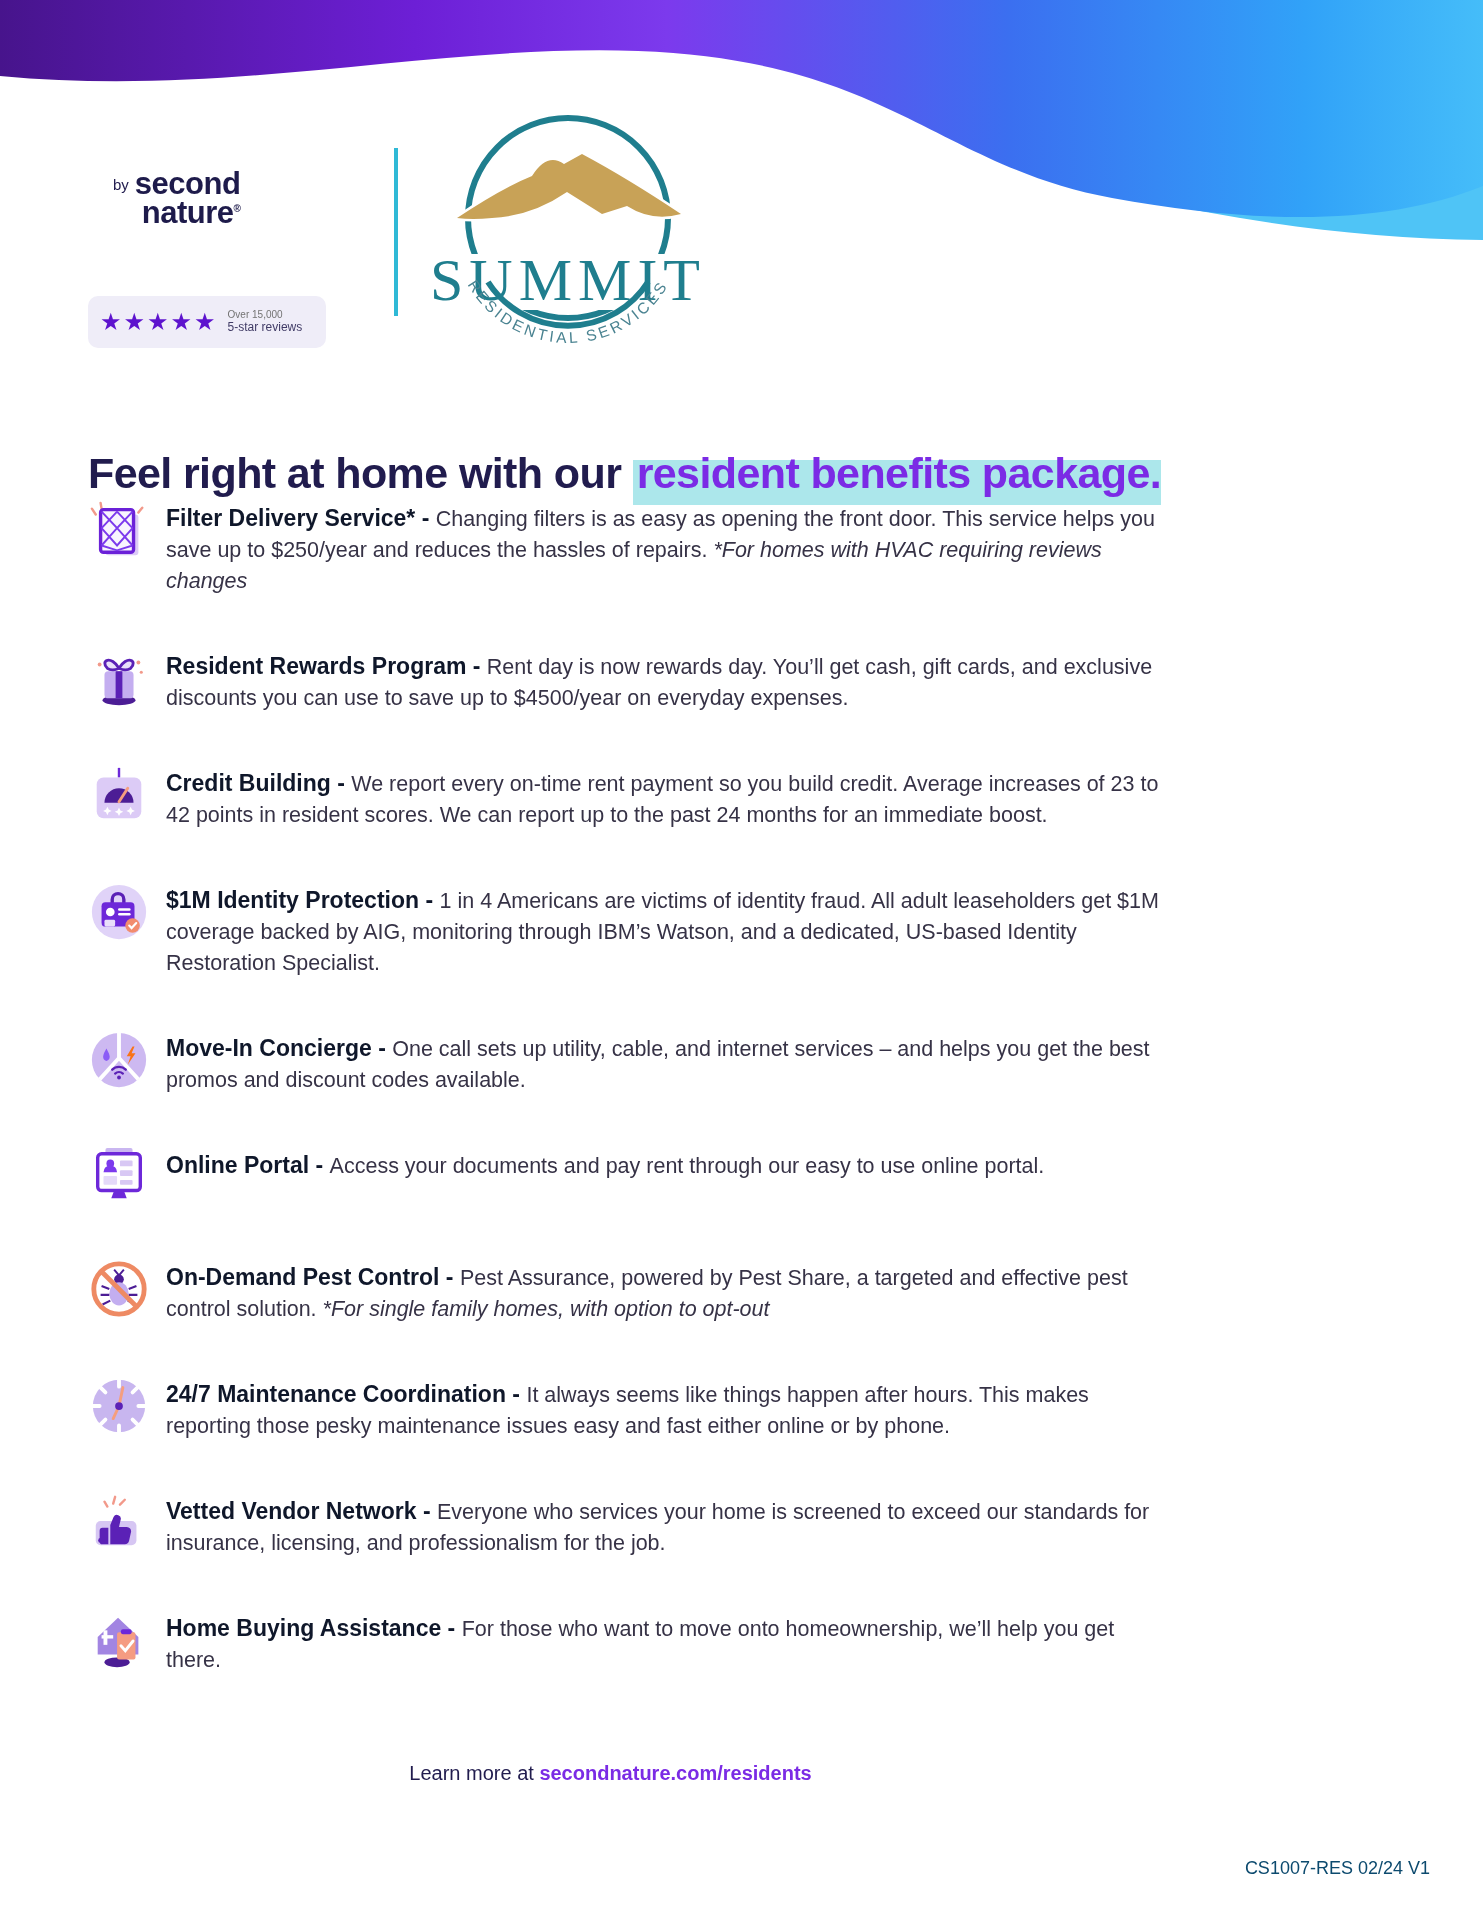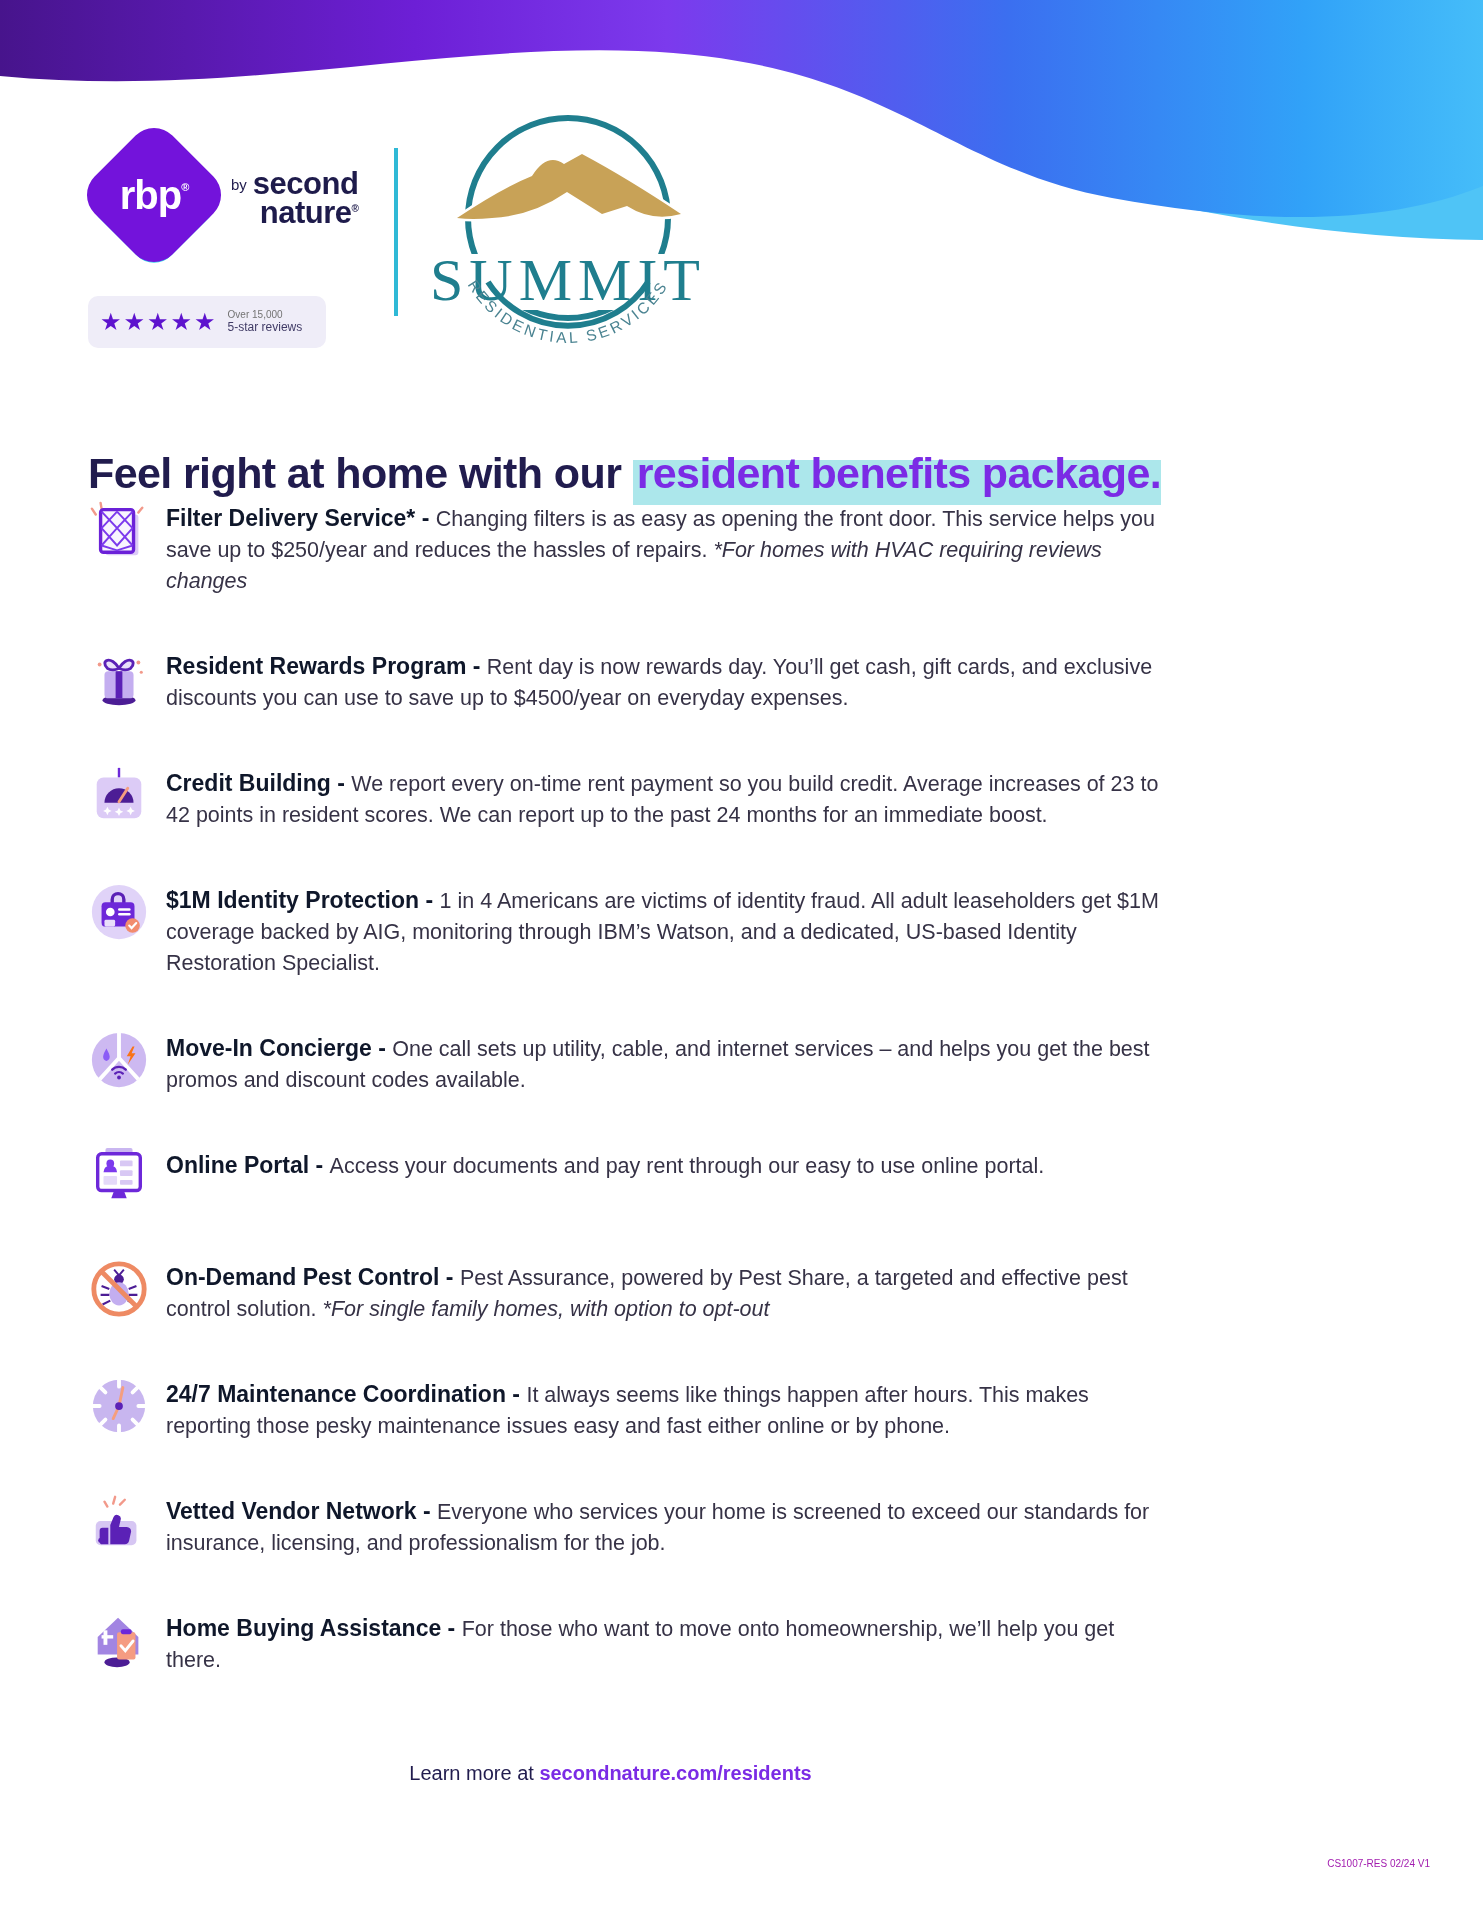--- a/index.html
+++ b/index.html
@@ -80,14 +80,6 @@
   </svg>
 
   <div class="brand-row">
-    <div class="rbp-mark">
-      <div class="rbp-teal"></div>
-      <div class="rbp-purple"></div>
-      <div class="rbp-label">
-          <span>rbp</span>
-          <sup>®</sup>
-        </div>
-    </div>
     <div class="byline">
       <span class="by">by</span>
       <span class="sn"><span>second</span><span class="l2"><span>nature</span><sup>®</sup></span></span>

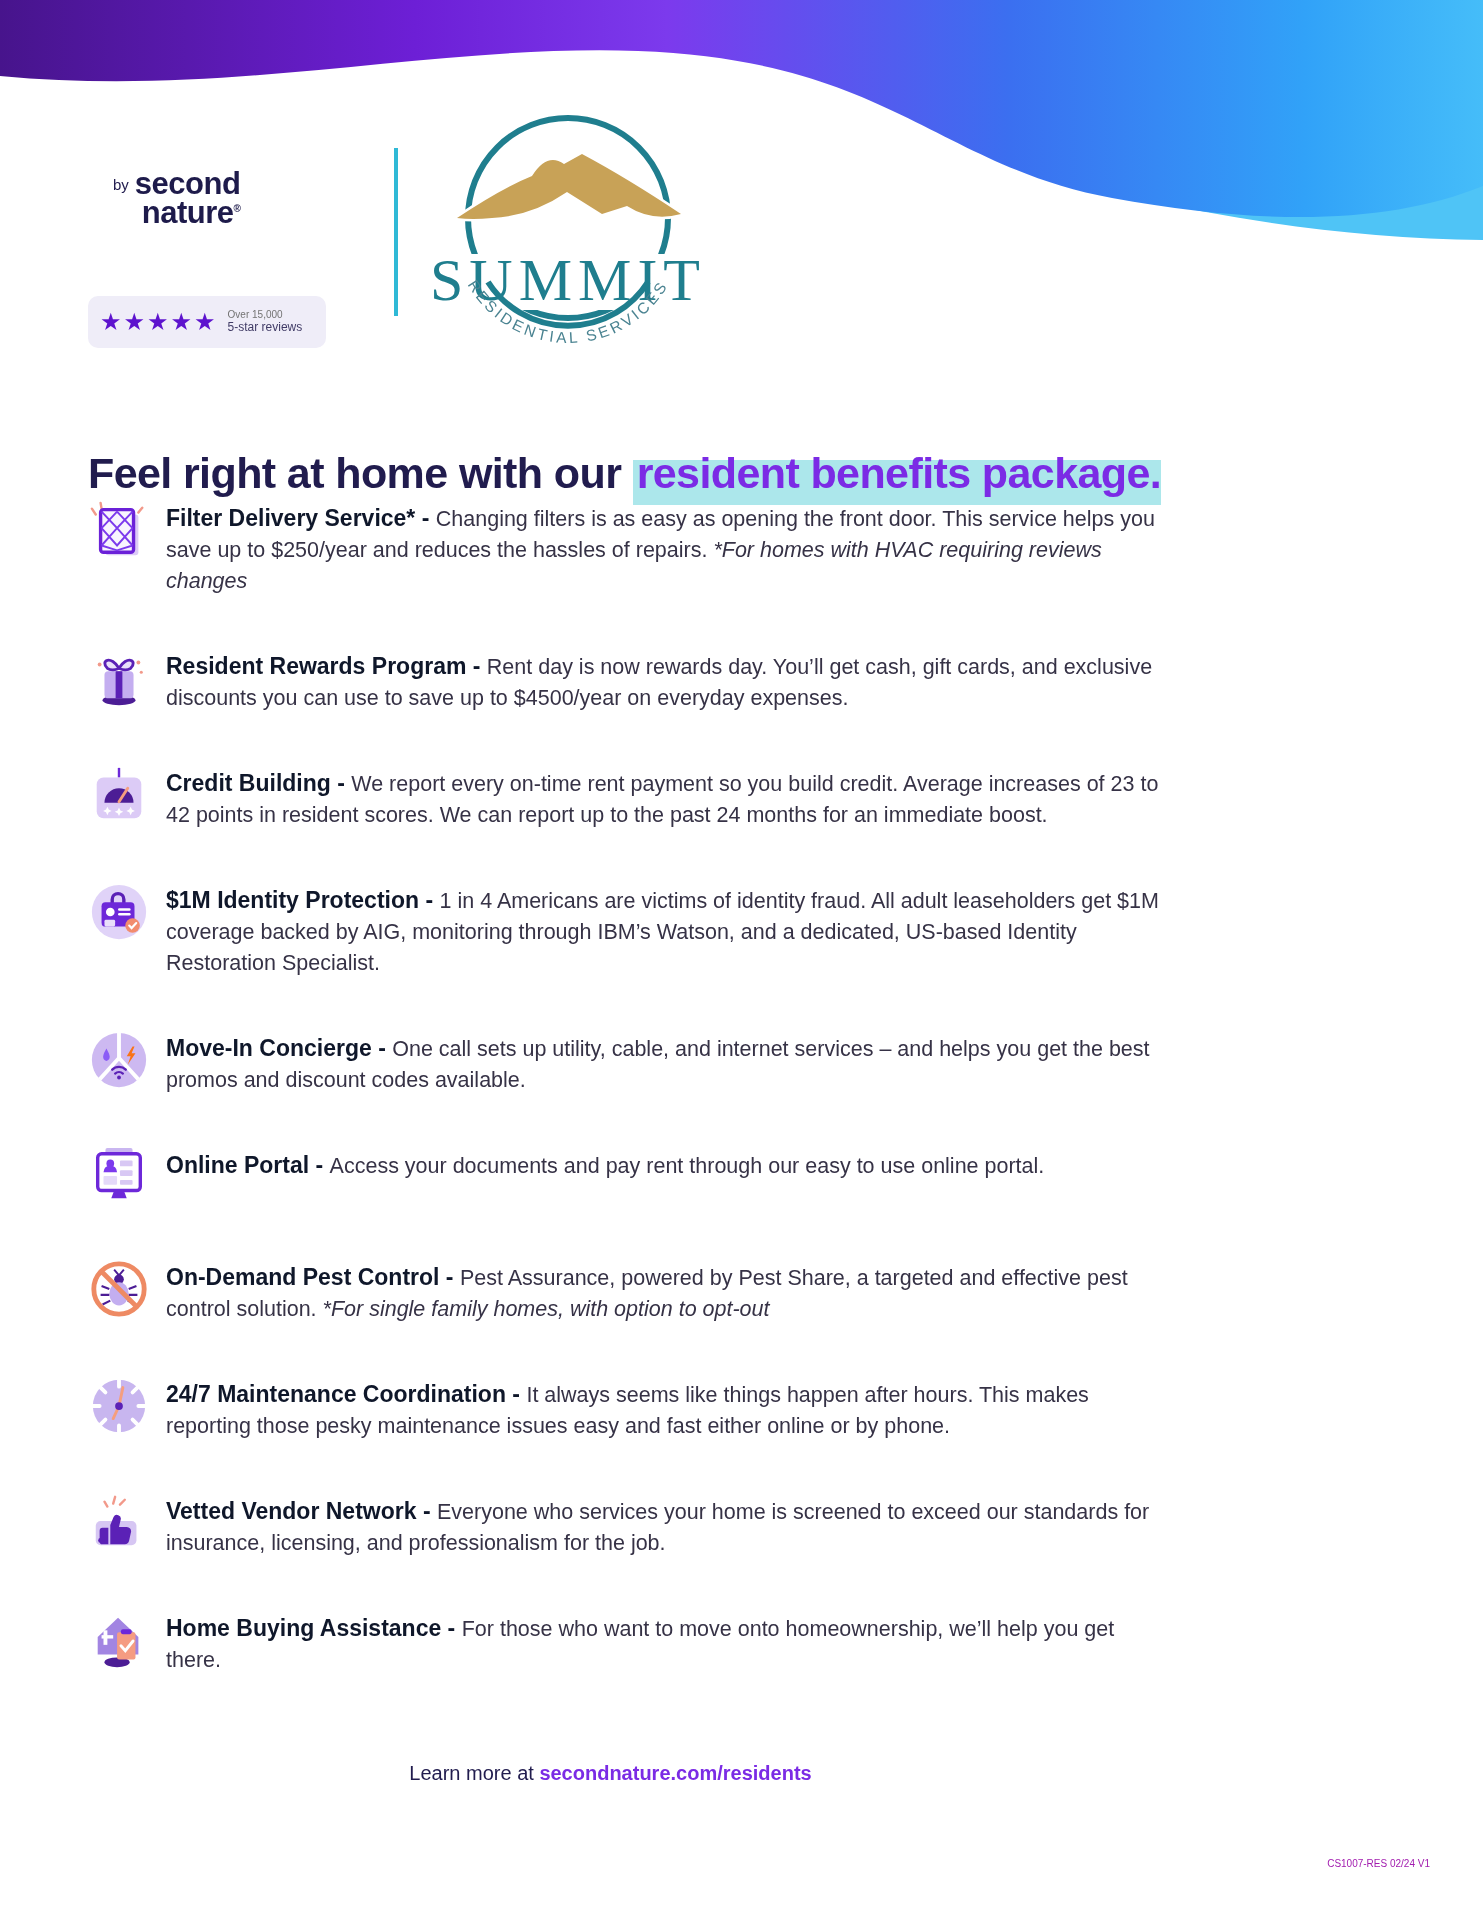--- a/index.html
+++ b/index.html
@@ -57,7 +57,7 @@
   .footer-learn{position:absolute;top:1762px;left:88px;width:1045px;text-align:center;
                 font-size:20px;color:#211C4E;}
   .footer-learn .link{color:#7B2BE5;font-weight:bold;}
-  .doc-code{position:absolute;top:1858px;right:53px;font-size:10px;color:#a21caf;}
+  .doc-code{position:absolute;top:1858px;right:53px;font-size:18px;color:#0c4a6e;}
 </style>
 </head>
 <body>

